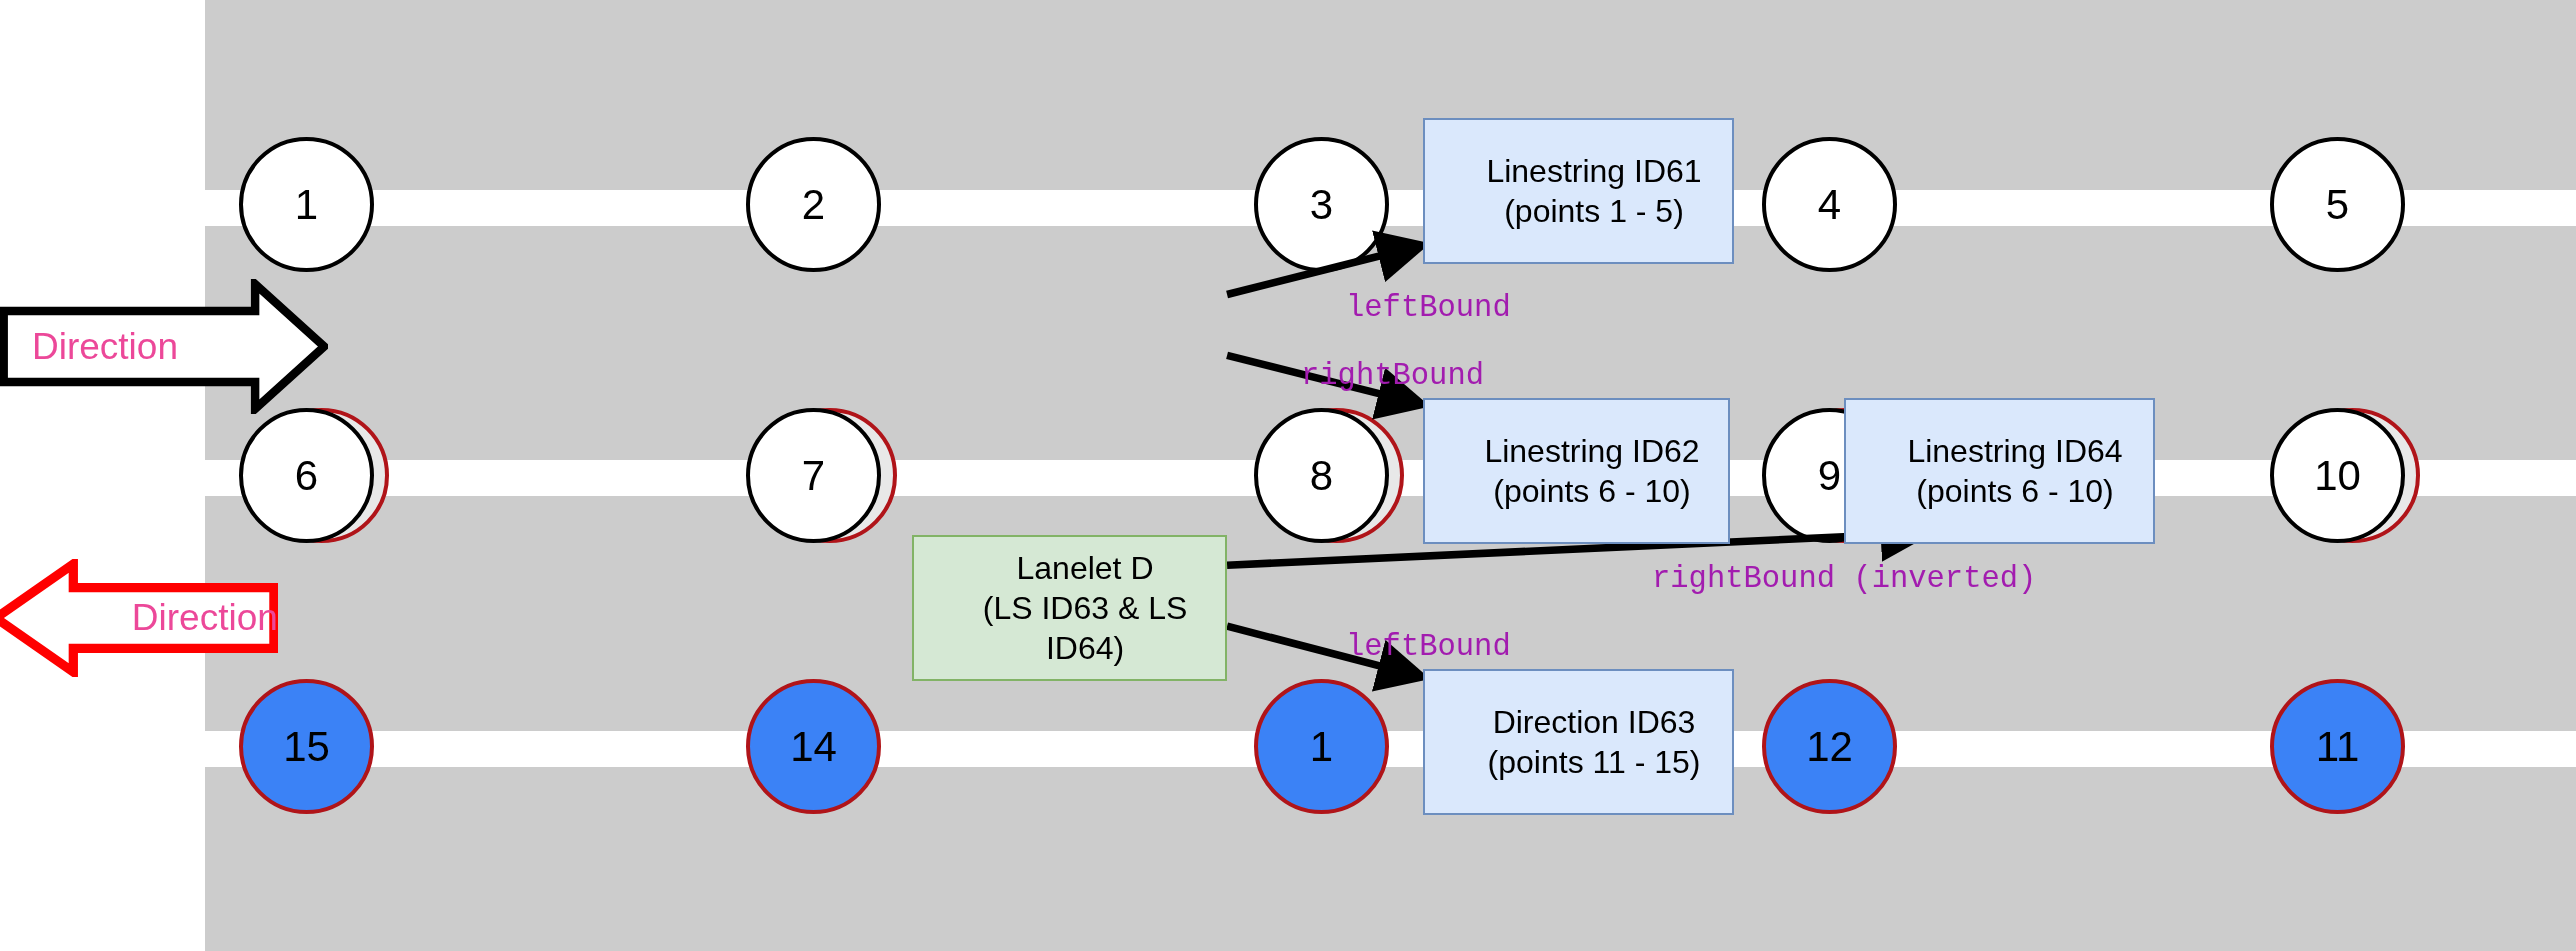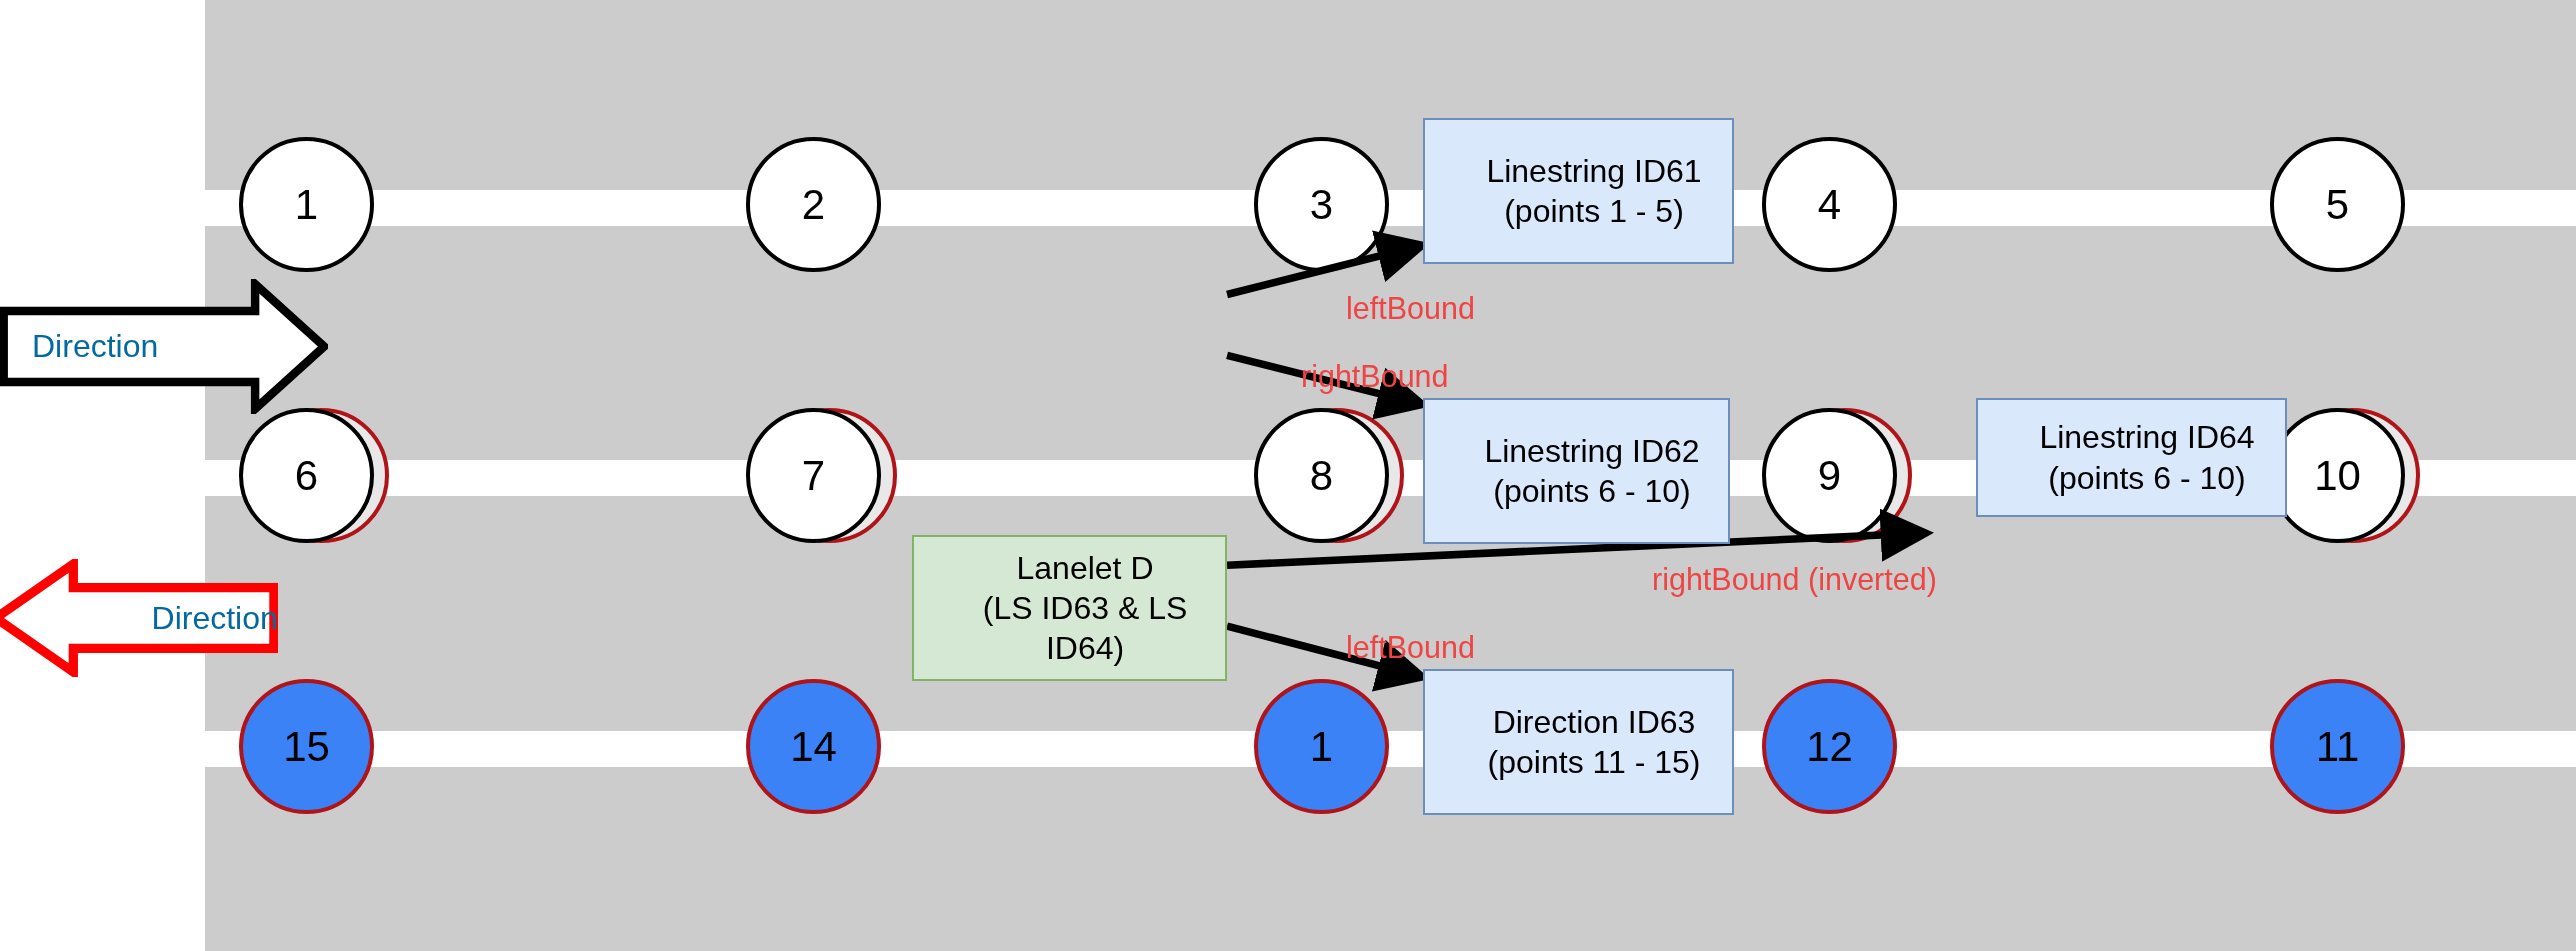--- a/index.html
+++ b/index.html
@@ -91,9 +91,10 @@
   .edge-label {
     position: absolute;
     font-size: 30.5px;
-    color: #ef4444;
+    color: #a21caf;
     white-space: nowrap;
     z-index: 9;
+    font-family: Liberation Mono, monospace;
   }
   
   .dir-arrow {

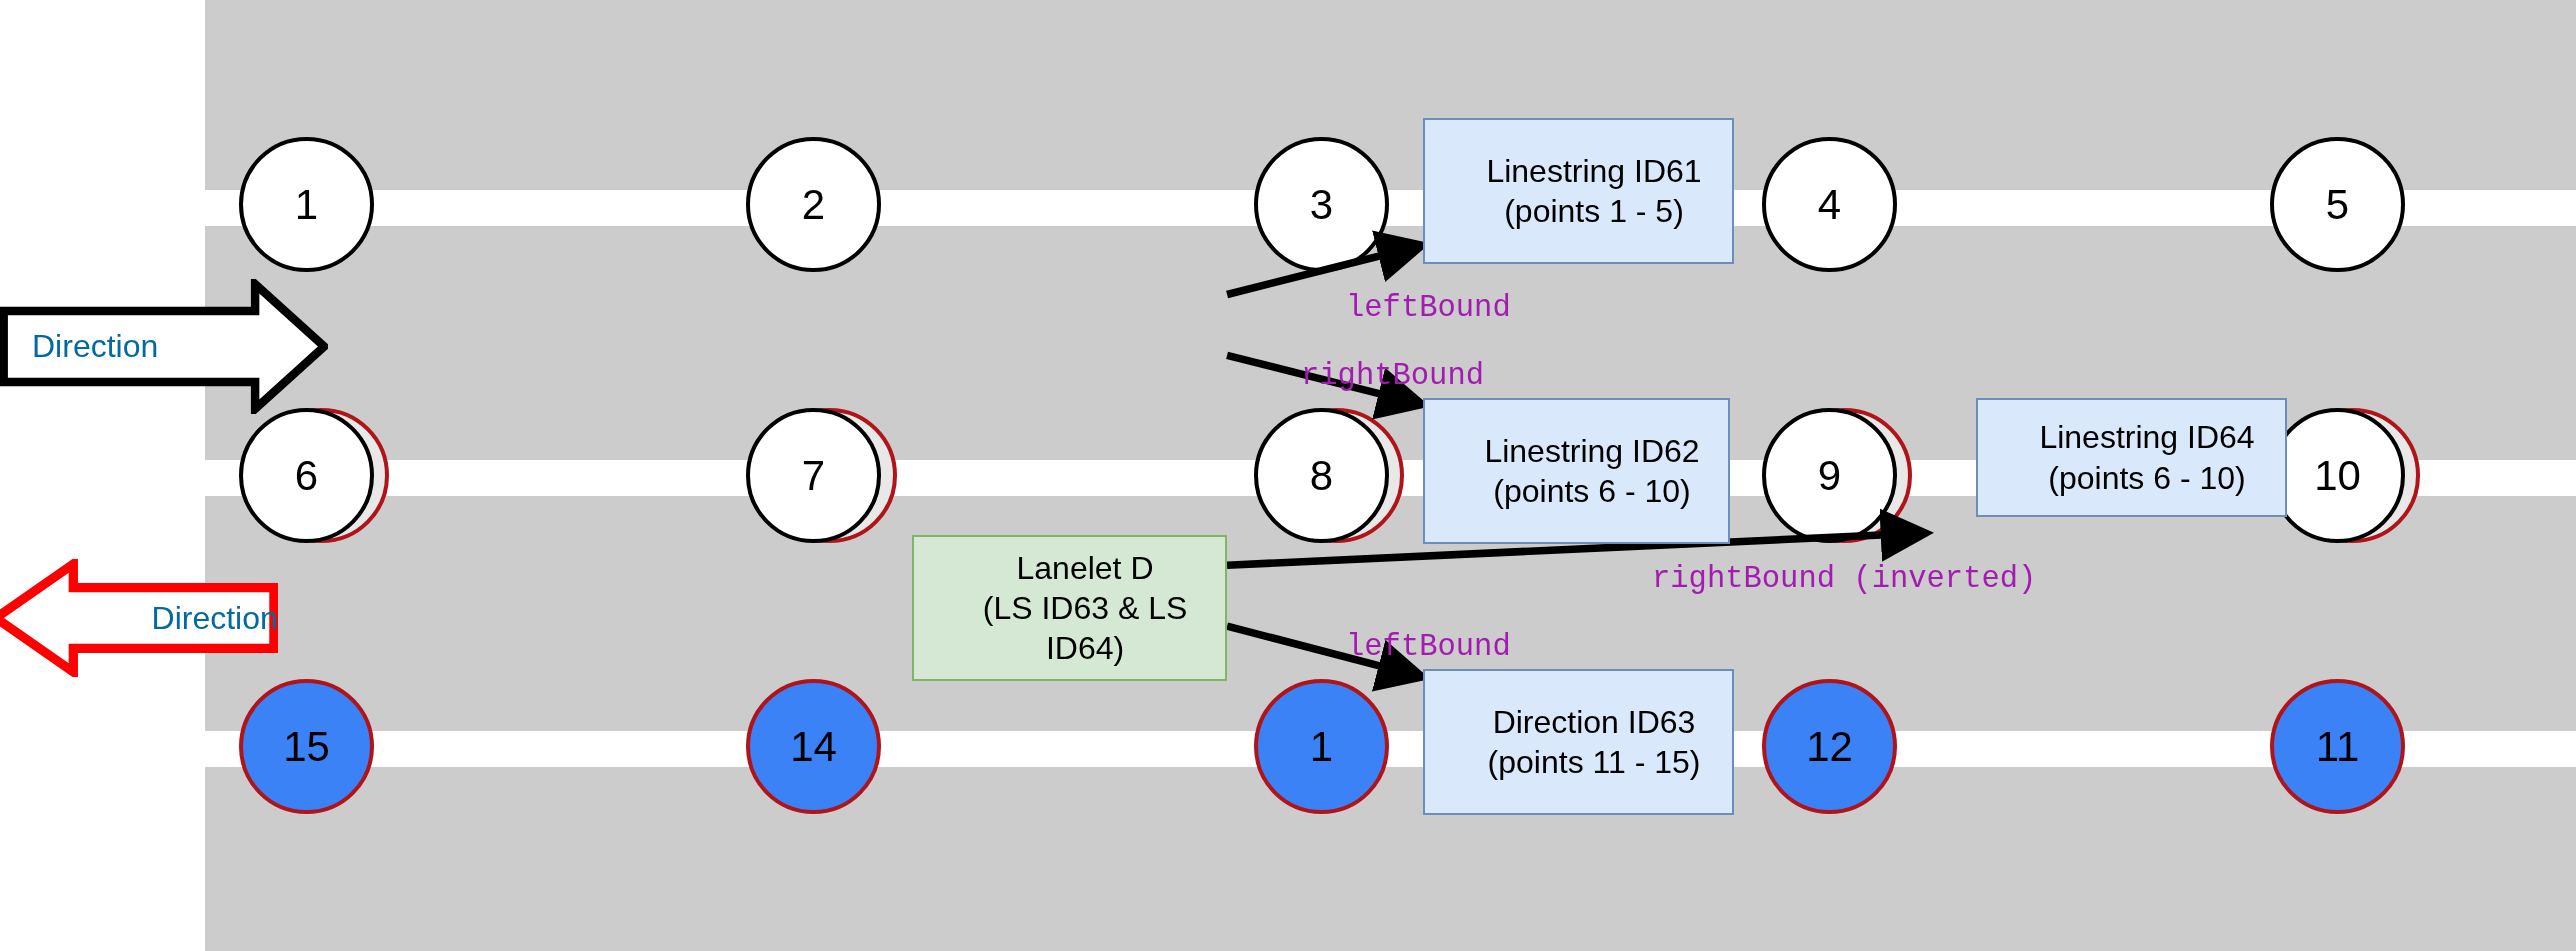--- a/index.html
+++ b/index.html
@@ -103,8 +103,8 @@
   }
   .dir-arrow .dir-text {
     position: absolute;
-    font-size: 32px;
-    color: #0369a1;
+    font-size: 37px;
+    color: #ec4899;
     white-space: nowrap;
     left: 0;
     top: 0;

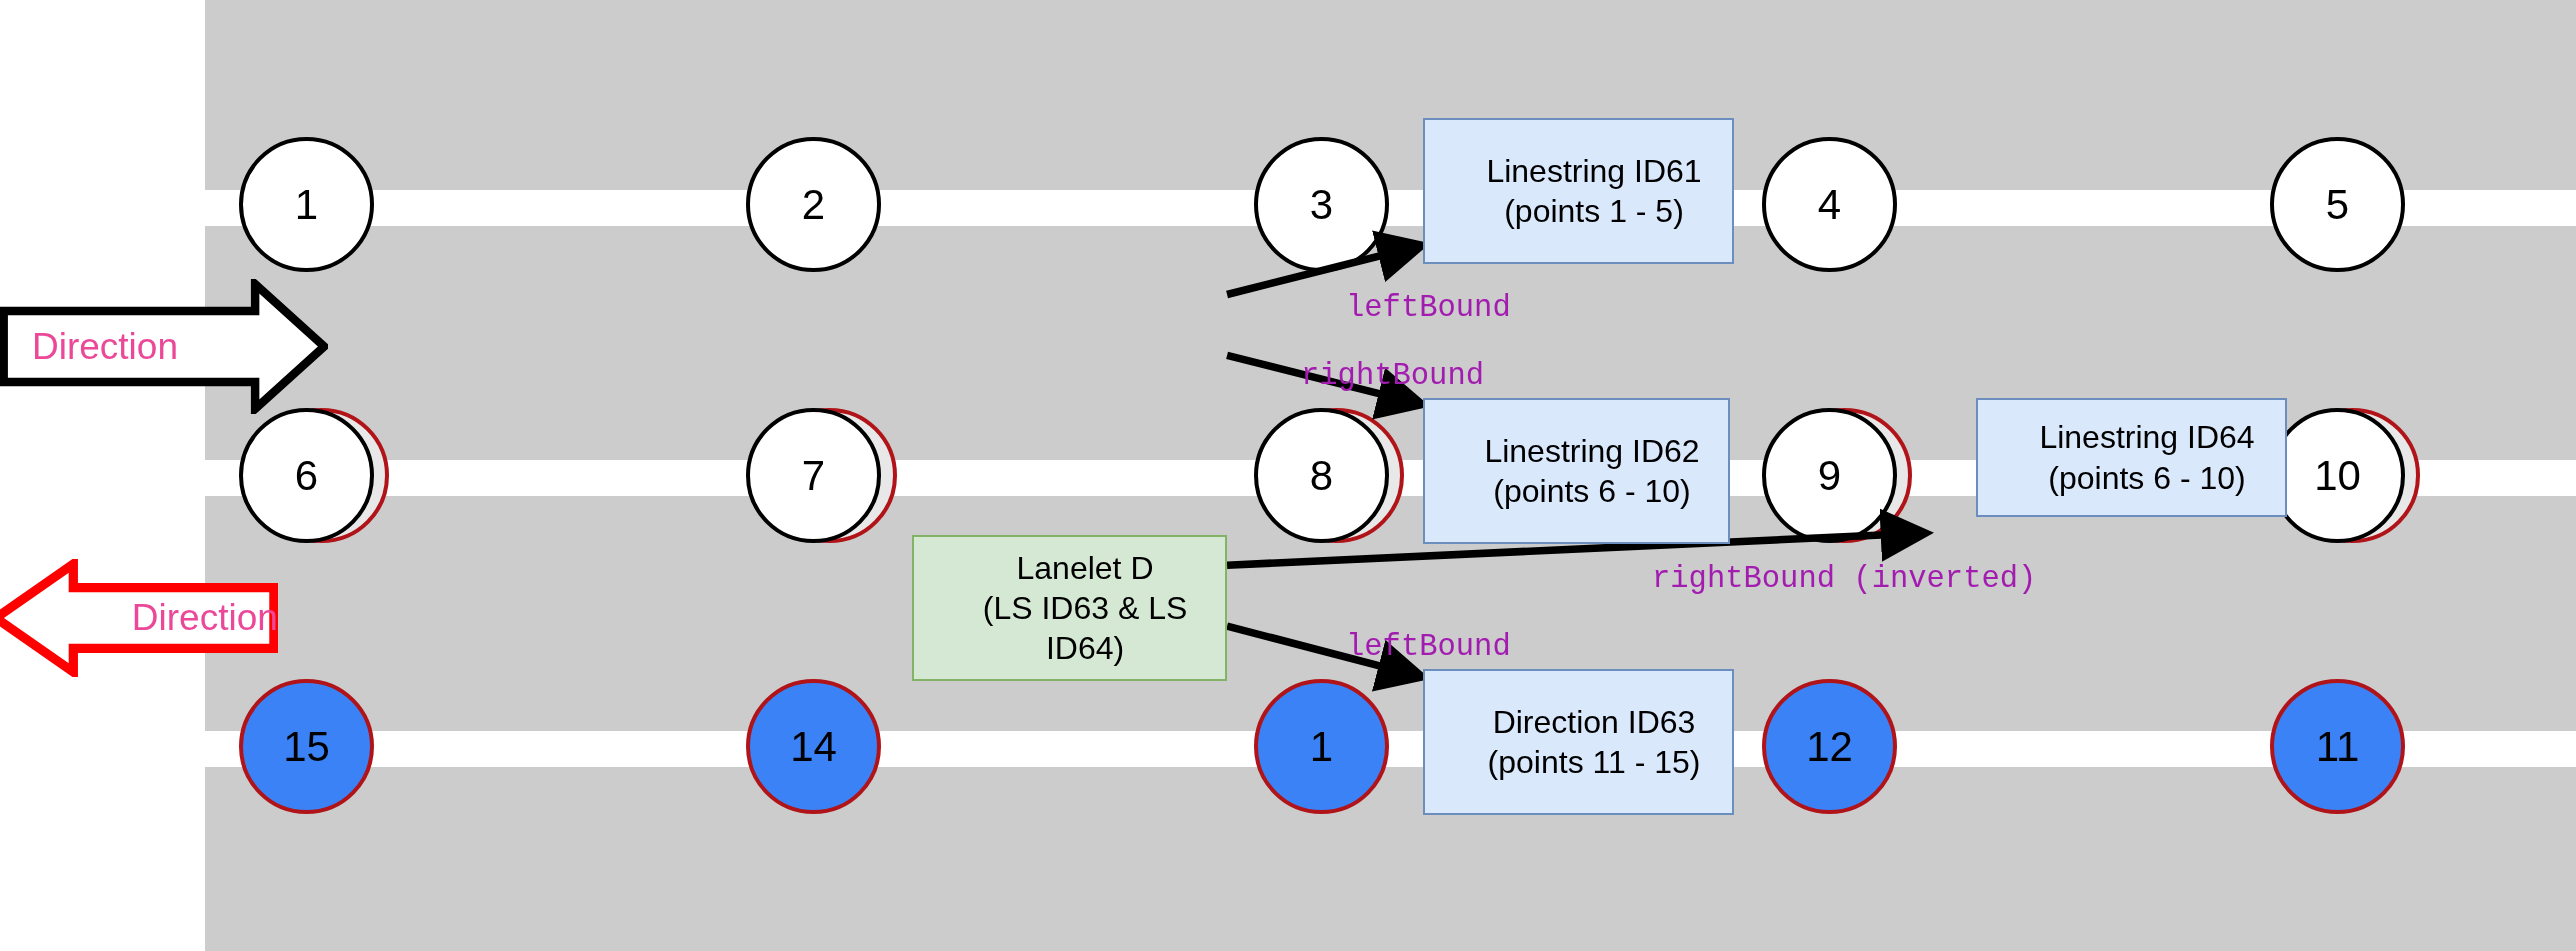--- a/index.html
+++ b/index.html
@@ -189,7 +189,7 @@
     <span class="ln">(points 6 - 10)</span>
   </div>
 
-  <div class="node-box ls-box" style="left:1976px; top:398px; width:311px; height:119px">
+  <div class="node-box ls-box" style="left:1844px; top:398px; width:311px; height:146px">
     <span class="ln">Linestring ID64</span>
     <span class="ln">(points 6 - 10)</span>
   </div>

